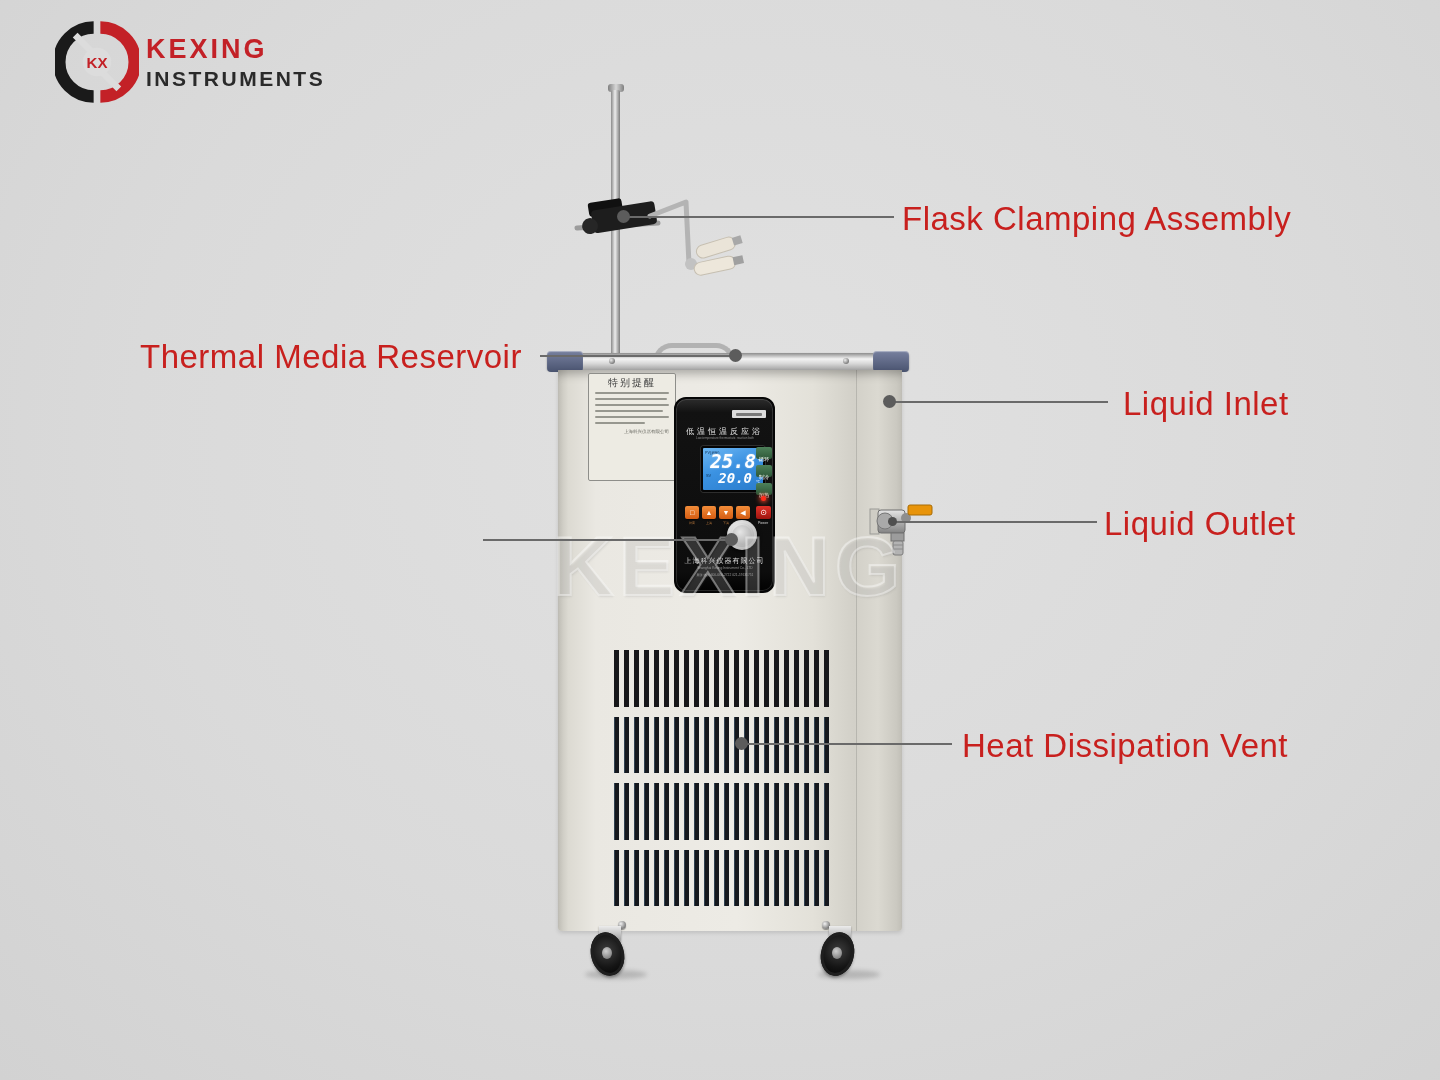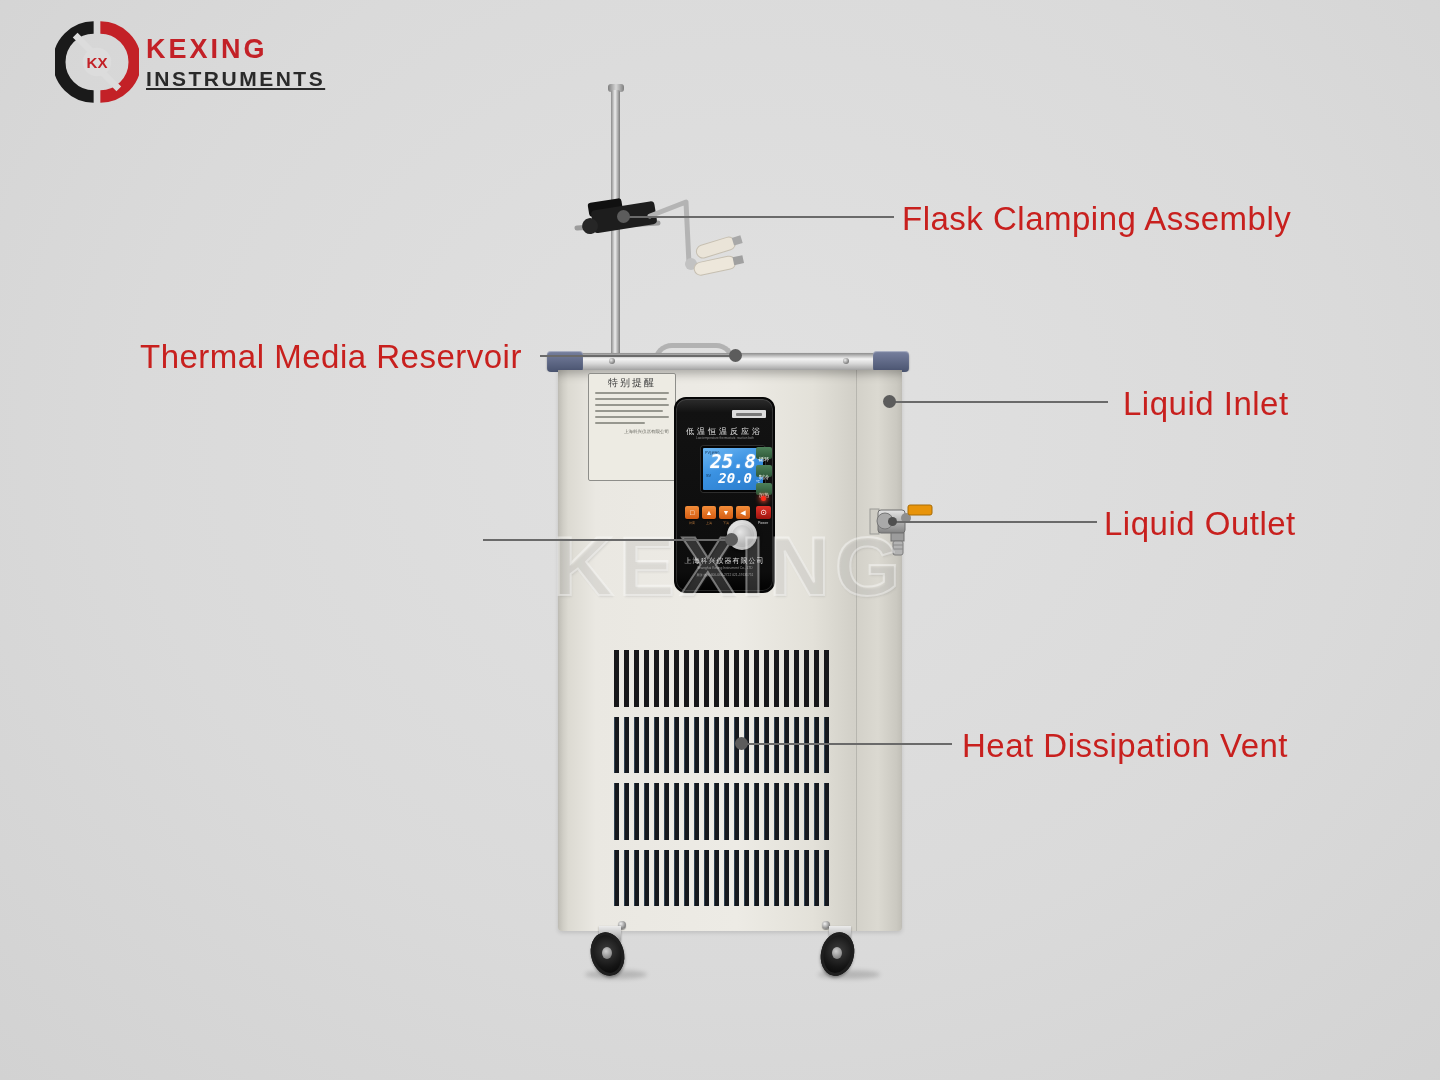--- a/index.html
+++ b/index.html
@@ -12,7 +12,7 @@
   .logo{position:absolute;left:55px;top:20px;display:flex;align-items:center;gap:7px;justify-content:space-between;}
   .logo-emblem{width:84px;height:84px;}
   .logo-l1{font-size:27px;font-weight:bold;color:#c32127;letter-spacing:3px;line-height:1;}
-  .logo-l2{font-size:21px;font-weight:bold;color:#2a2a2a;letter-spacing:2.5px;margin-top:5px;line-height:1;text-decoration:underline;}
+  .logo-l2{font-size:21px;font-weight:bold;color:#2a2a2a;letter-spacing:2.5px;margin-top:5px;line-height:1;}
 
   
   .rod-cap{left:608px;top:84px;width:16px;height:8px;background:linear-gradient(90deg,#7f7f7f,#d8d8d8,#7f7f7f);border-radius:3px;}

